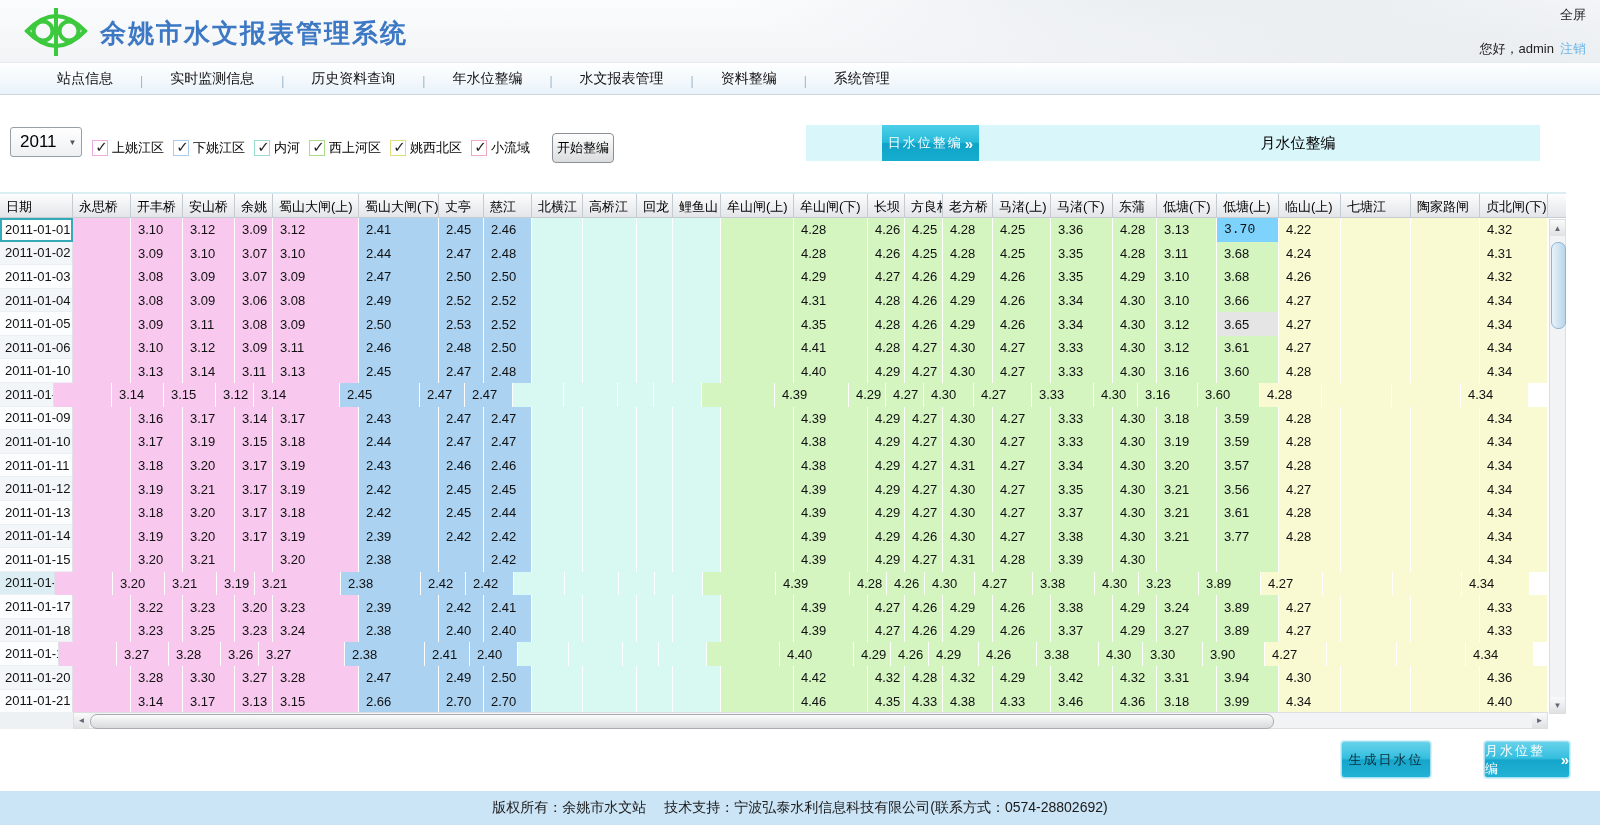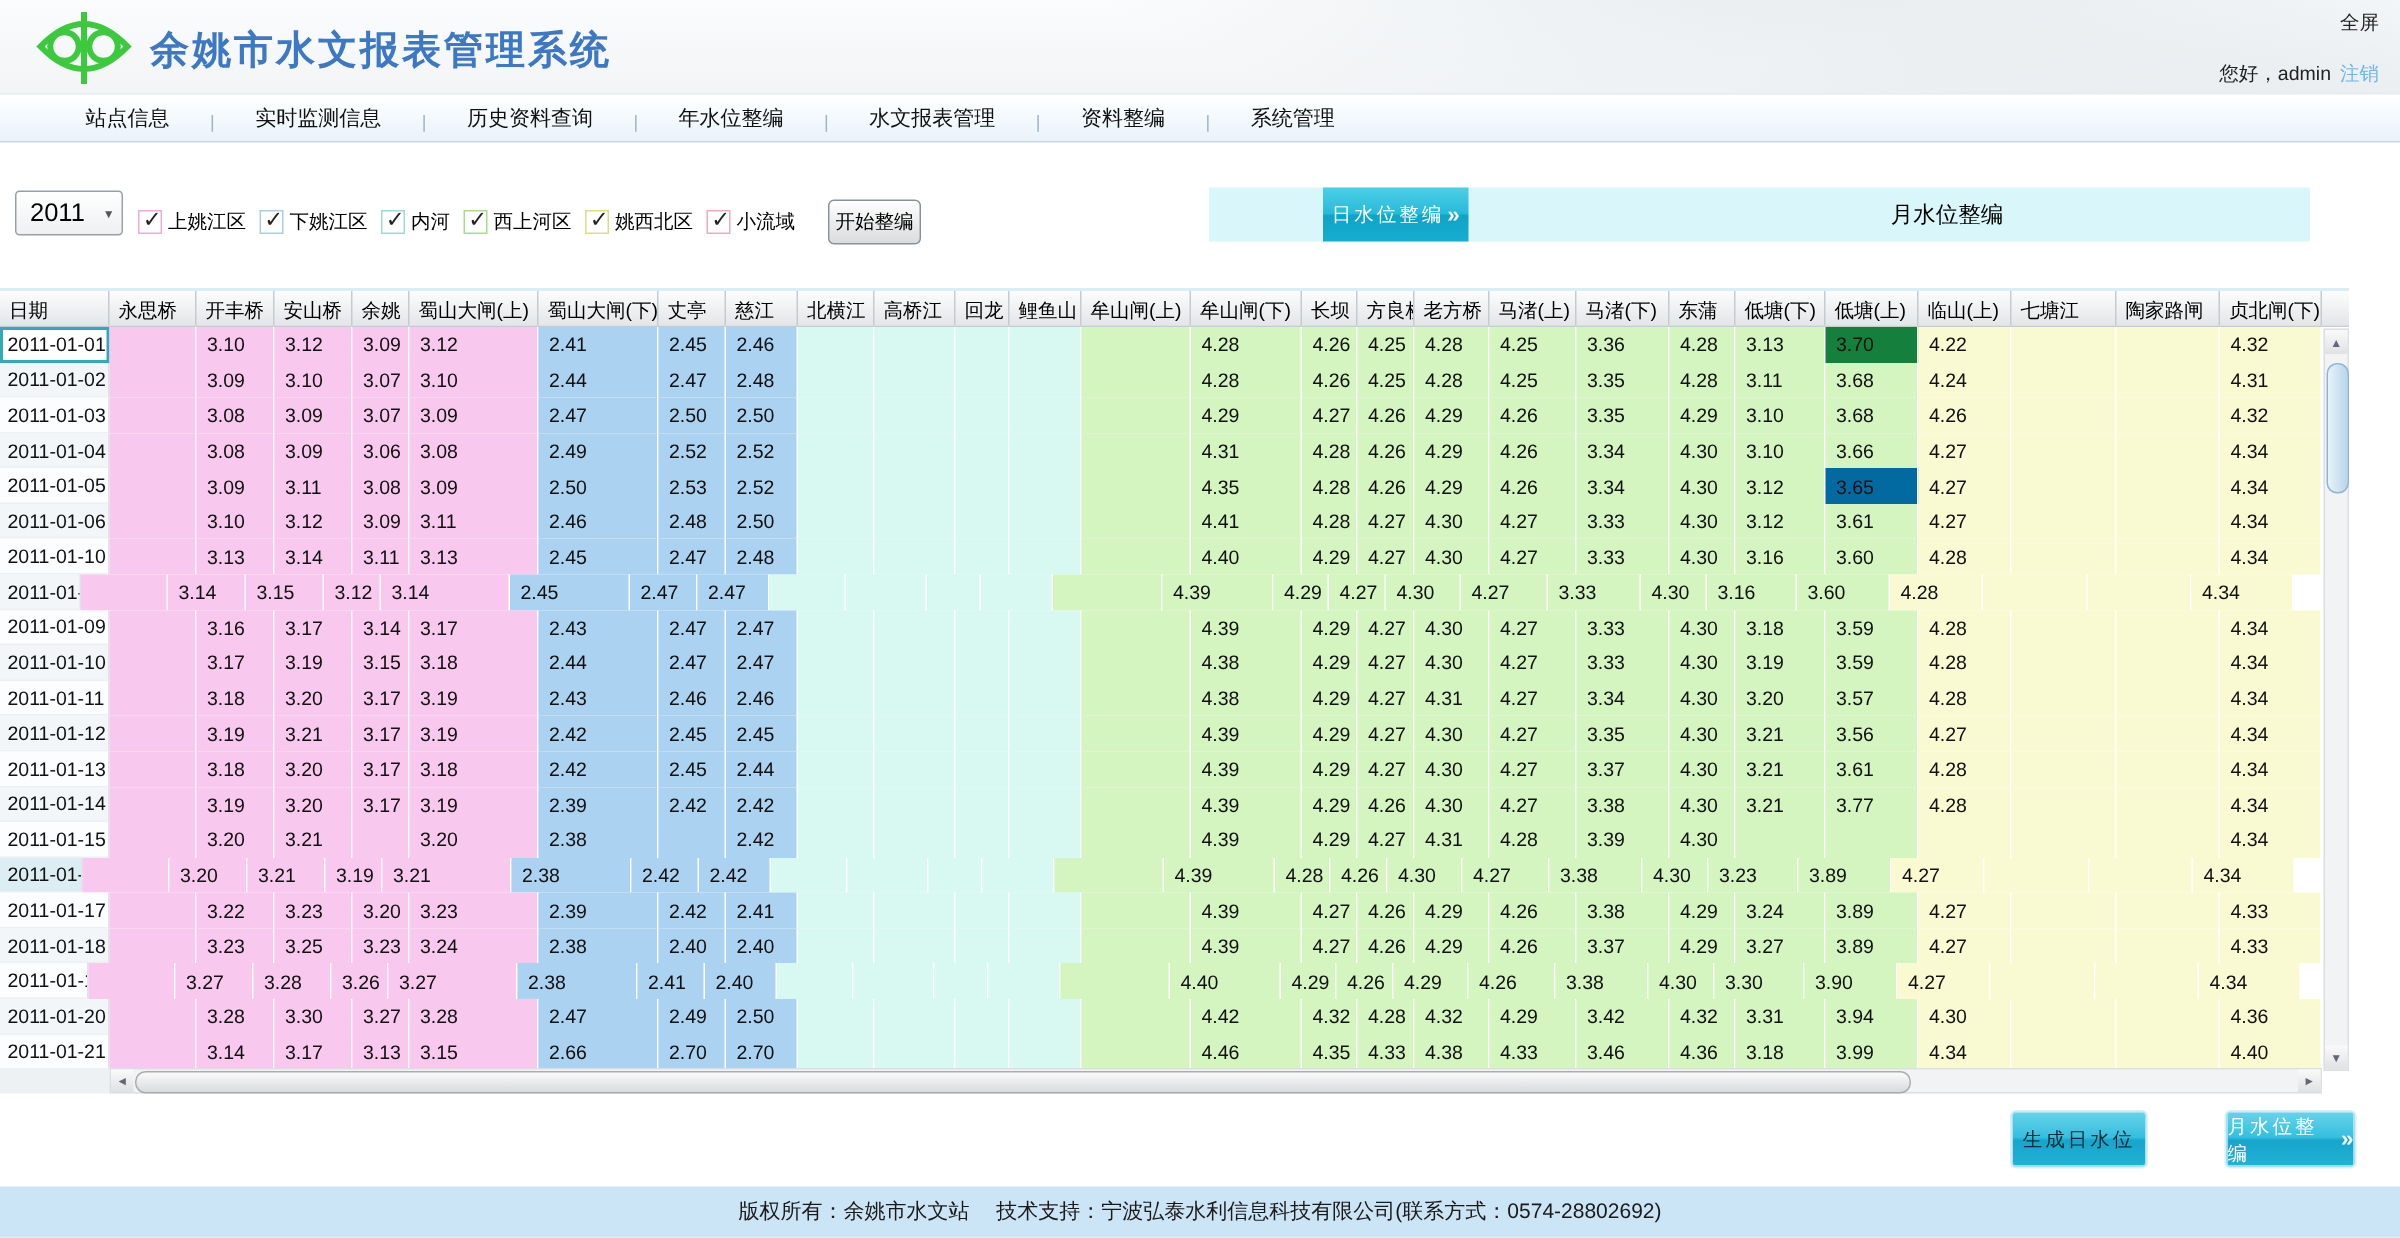--- a/index.html
+++ b/index.html
@@ -219,7 +219,7 @@
         <div class="cell" style="width: 62px; background: rgb(212, 244, 192);">3.36</div>
         <div class="cell" style="width: 44px; background: rgb(212, 244, 192);">4.28</div>
         <div class="cell" style="width: 60px; background: rgb(212, 244, 192);">3.13</div>
-        <div class="cell" style="width: 62px; background: #15803d;">3.70</div>
+        <div class="cell" style="width: 62px; background: #7dd3fc; font-family: Liberation Mono, monospace;">3.70</div>
         <div class="cell" style="width: 62px; background: rgb(250, 250, 210);">4.22</div>
         <div class="cell" style="width: 70px; background: rgb(250, 250, 210);"></div>
         <div class="cell" style="width: 69px; background: rgb(250, 250, 210);"></div>

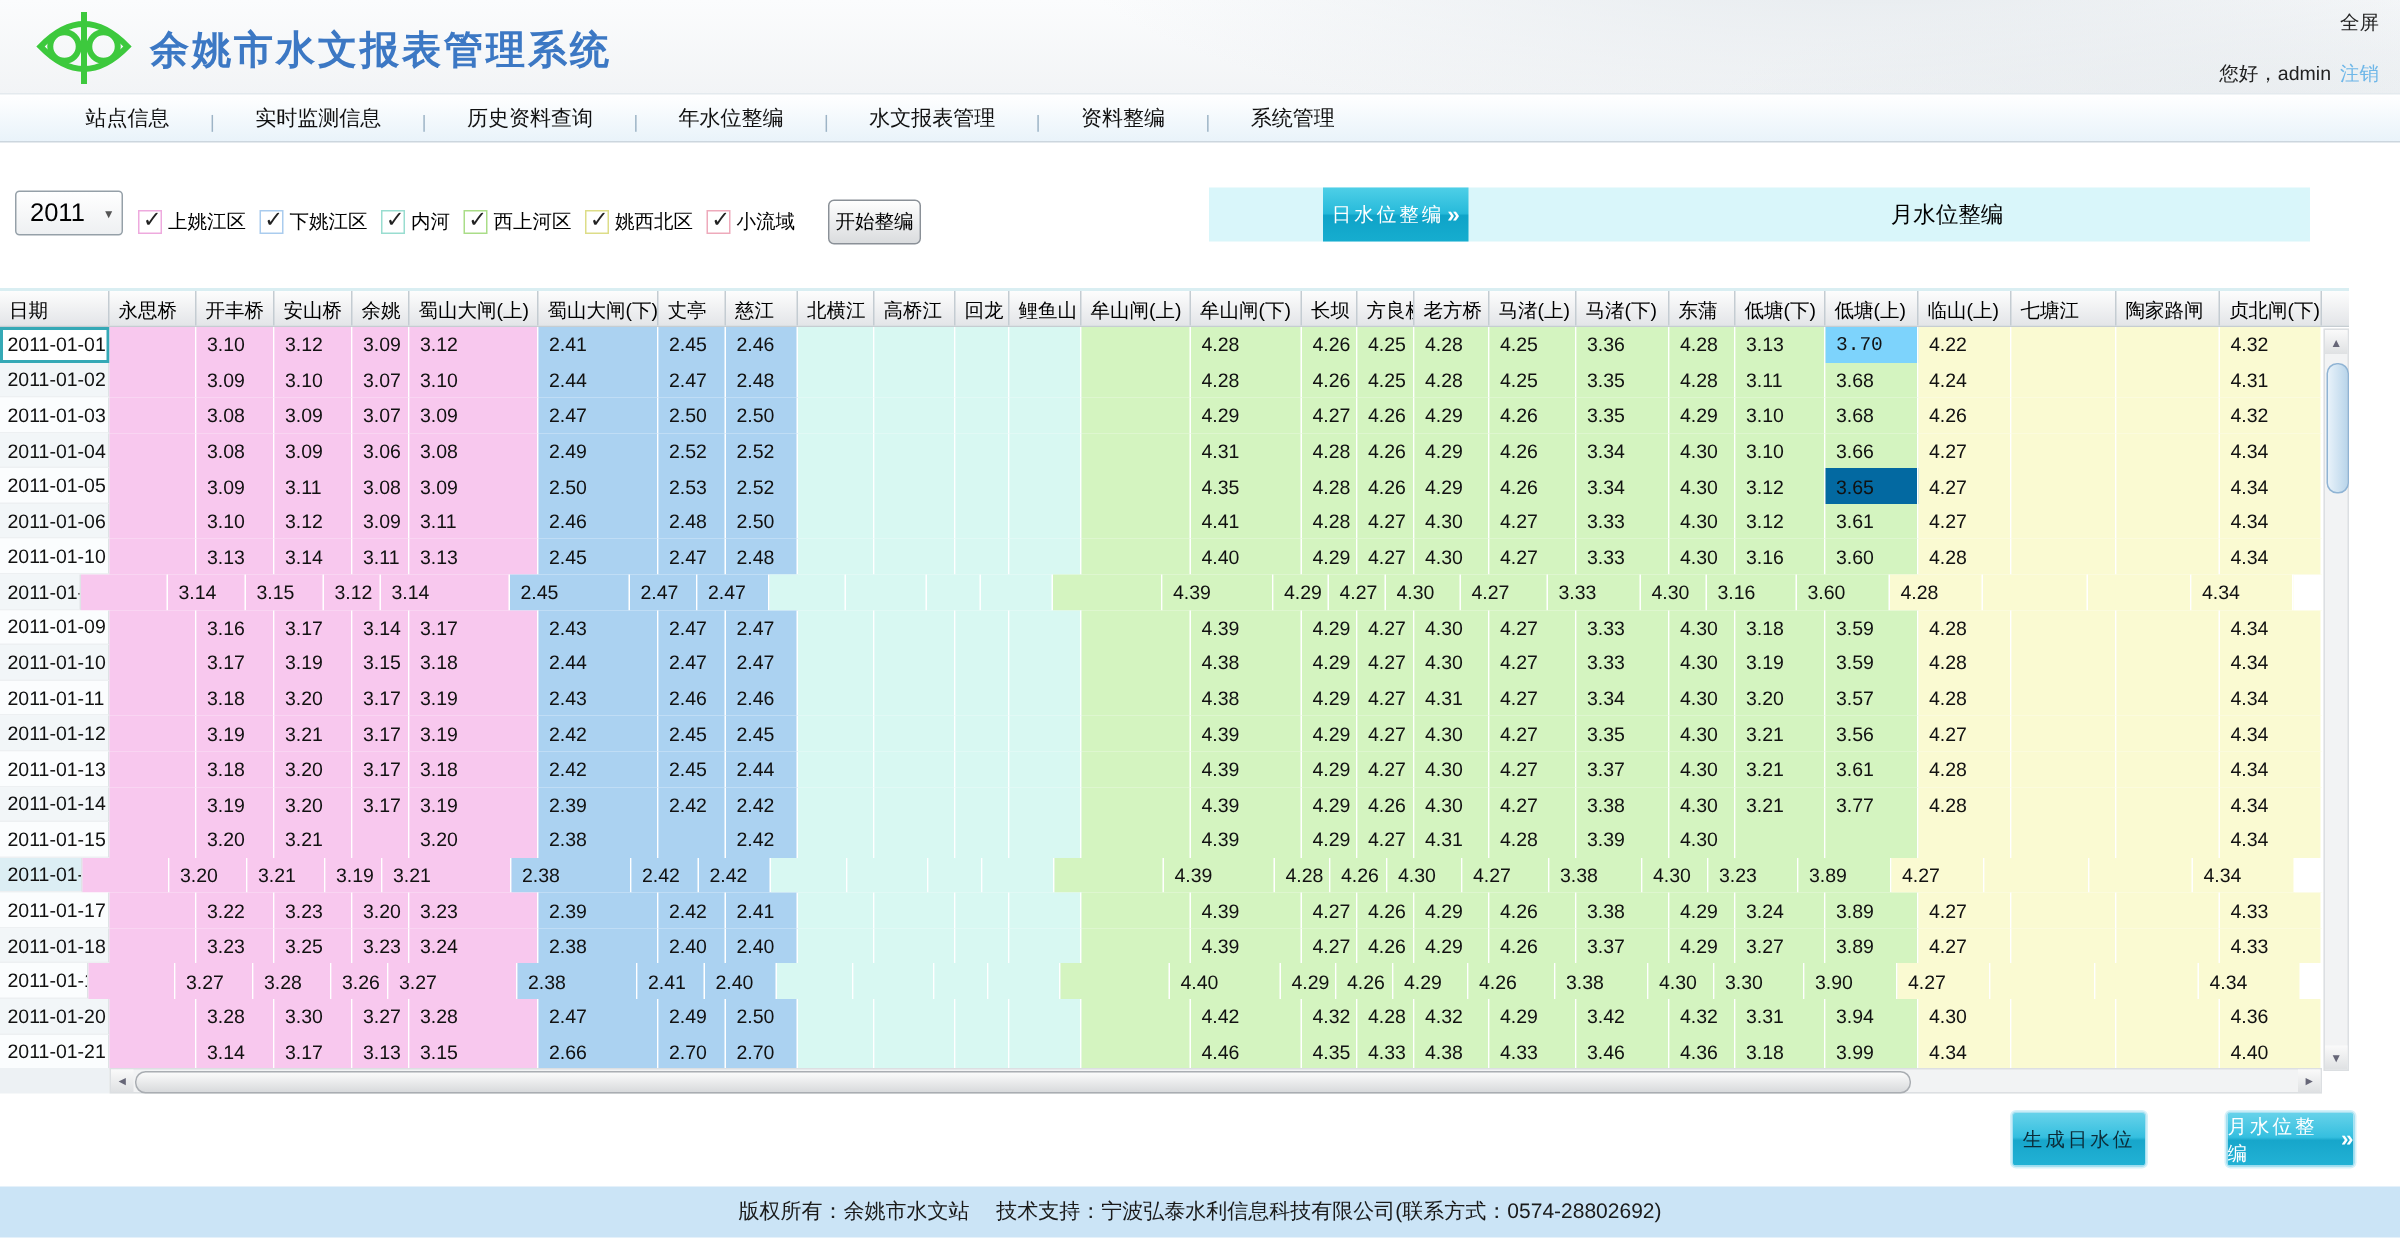--- a/index.html
+++ b/index.html
@@ -335,7 +335,7 @@
         <div class="cell" style="width: 62px; background: rgb(212, 244, 192);">3.34</div>
         <div class="cell" style="width: 44px; background: rgb(212, 244, 192);">4.30</div>
         <div class="cell" style="width: 60px; background: rgb(212, 244, 192);">3.12</div>
-        <div class="cell" style="width: 62px; background: #0369a1;">3.65</div>
+        <div class="cell" style="width: 62px; background: #e5e5e5;">3.65</div>
         <div class="cell" style="width: 62px; background: rgb(250, 250, 210);">4.27</div>
         <div class="cell" style="width: 70px; background: rgb(250, 250, 210);"></div>
         <div class="cell" style="width: 69px; background: rgb(250, 250, 210);"></div>

